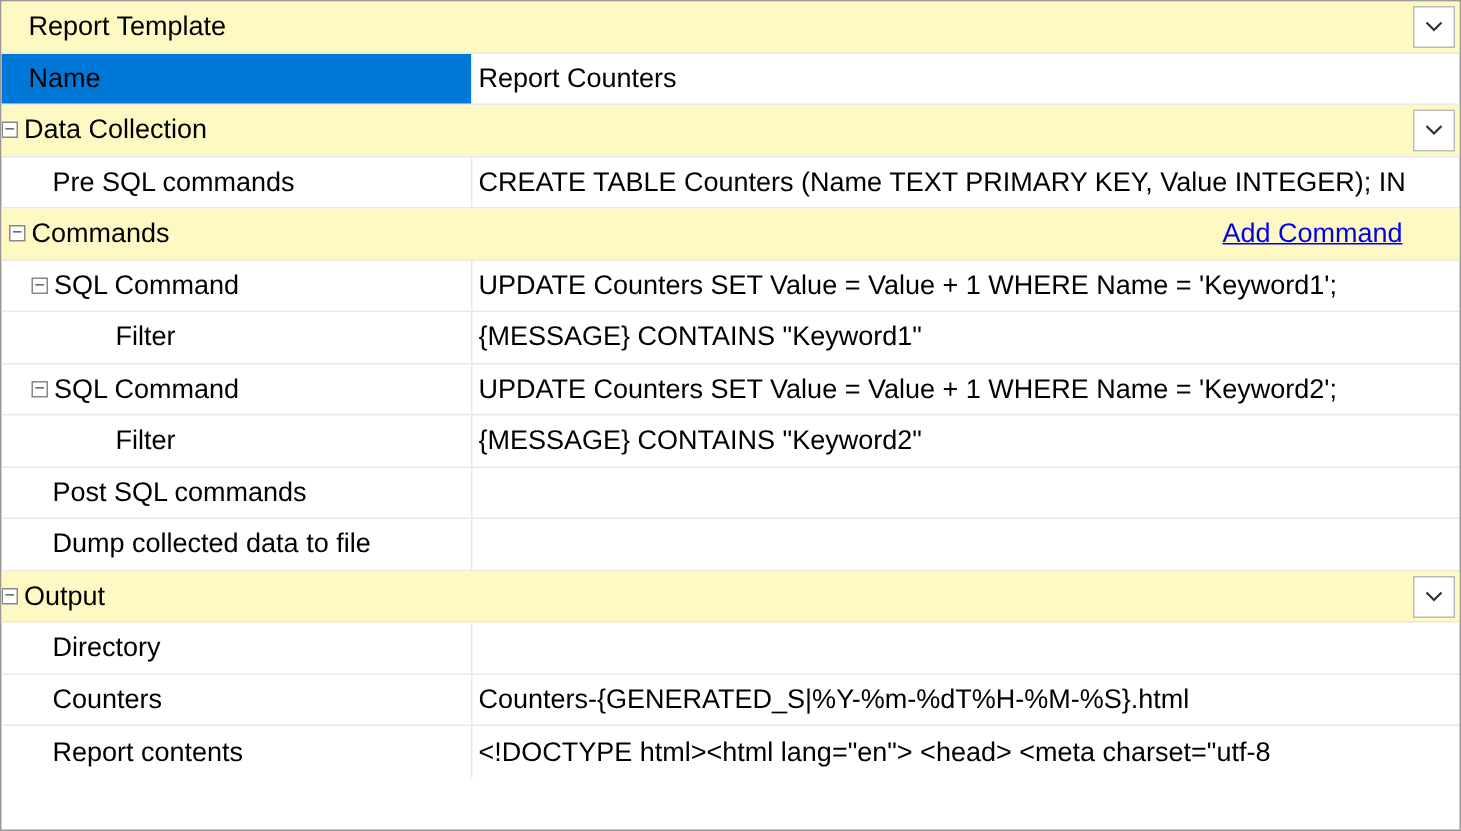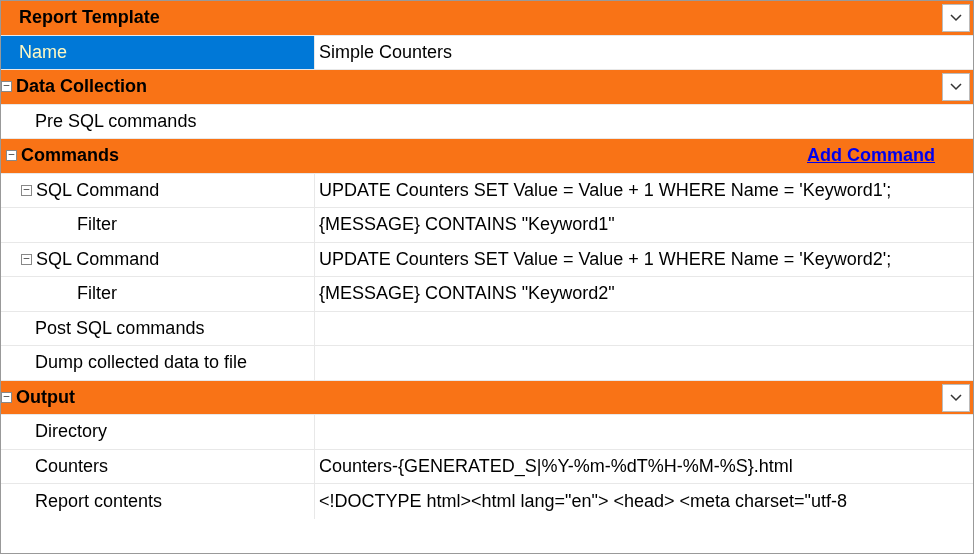--- a/index.html
+++ b/index.html
@@ -41,8 +41,8 @@
     border-left: 1px solid #e8e8e8;
   }
   .section {
-    background: #f97316;
-    font-weight: 700;
+    background: #fef9c3;
+    font-weight: 400;
   }
   .section .value-col { border-left: none; }
   .expander {

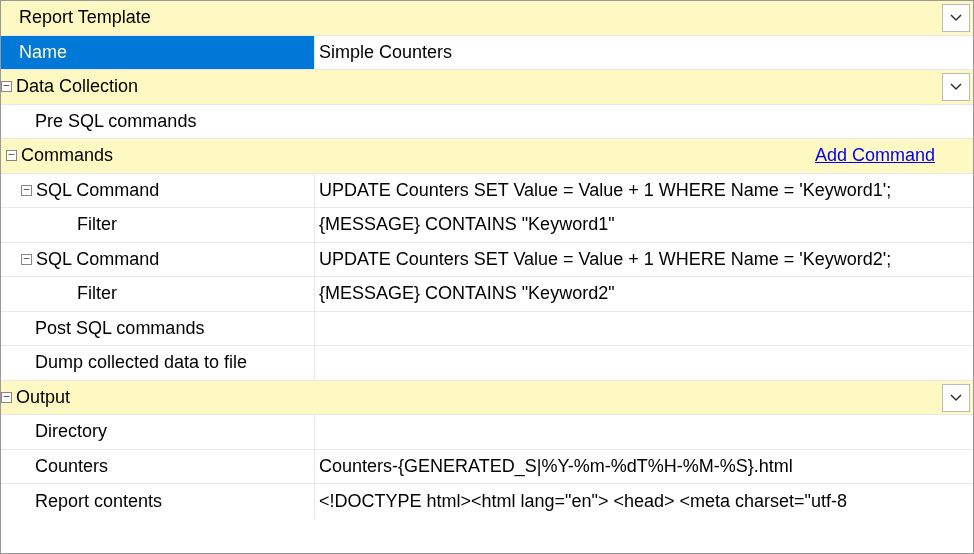--- a/index.html
+++ b/index.html
@@ -82,7 +82,7 @@
   }
   .drop-btn svg { width: 12px; height: 8px; }
   .row-rel { position: relative; }
-  .selected { background: #0078d7; color: #fef9c3; }
+  .selected { background: #0078d7; color: #000000; }
   .link {
     color: #0000ee;
     text-decoration: underline;

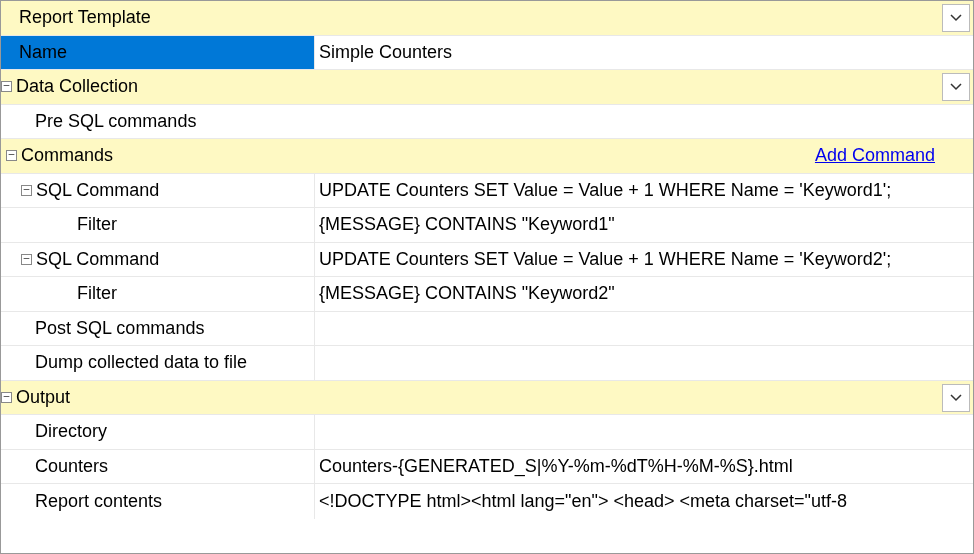--- a/index.html
+++ b/index.html
@@ -116,7 +116,7 @@
       <span>Name</span>
     </div>
     <div class="value-col">
-      <span>Simple Counters</span>
+      <span>Report Counters</span>
     </div>
   </div>
 

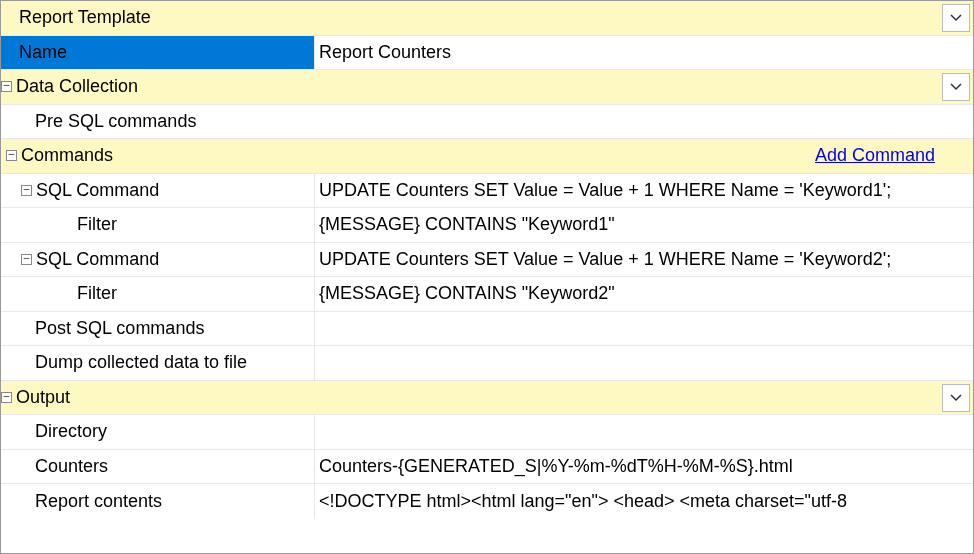--- a/index.html
+++ b/index.html
@@ -138,6 +138,9 @@
     <div class="label-col indent-1">
       <span>Pre SQL commands</span>
     </div>
+    <div class="value-col">
+      <span class="truncate">CREATE TABLE Counters (Name TEXT PRIMARY KEY, Value INTEGER); IN</span>
+    </div>
   </div>
 
   <div class="row section row-rel">

